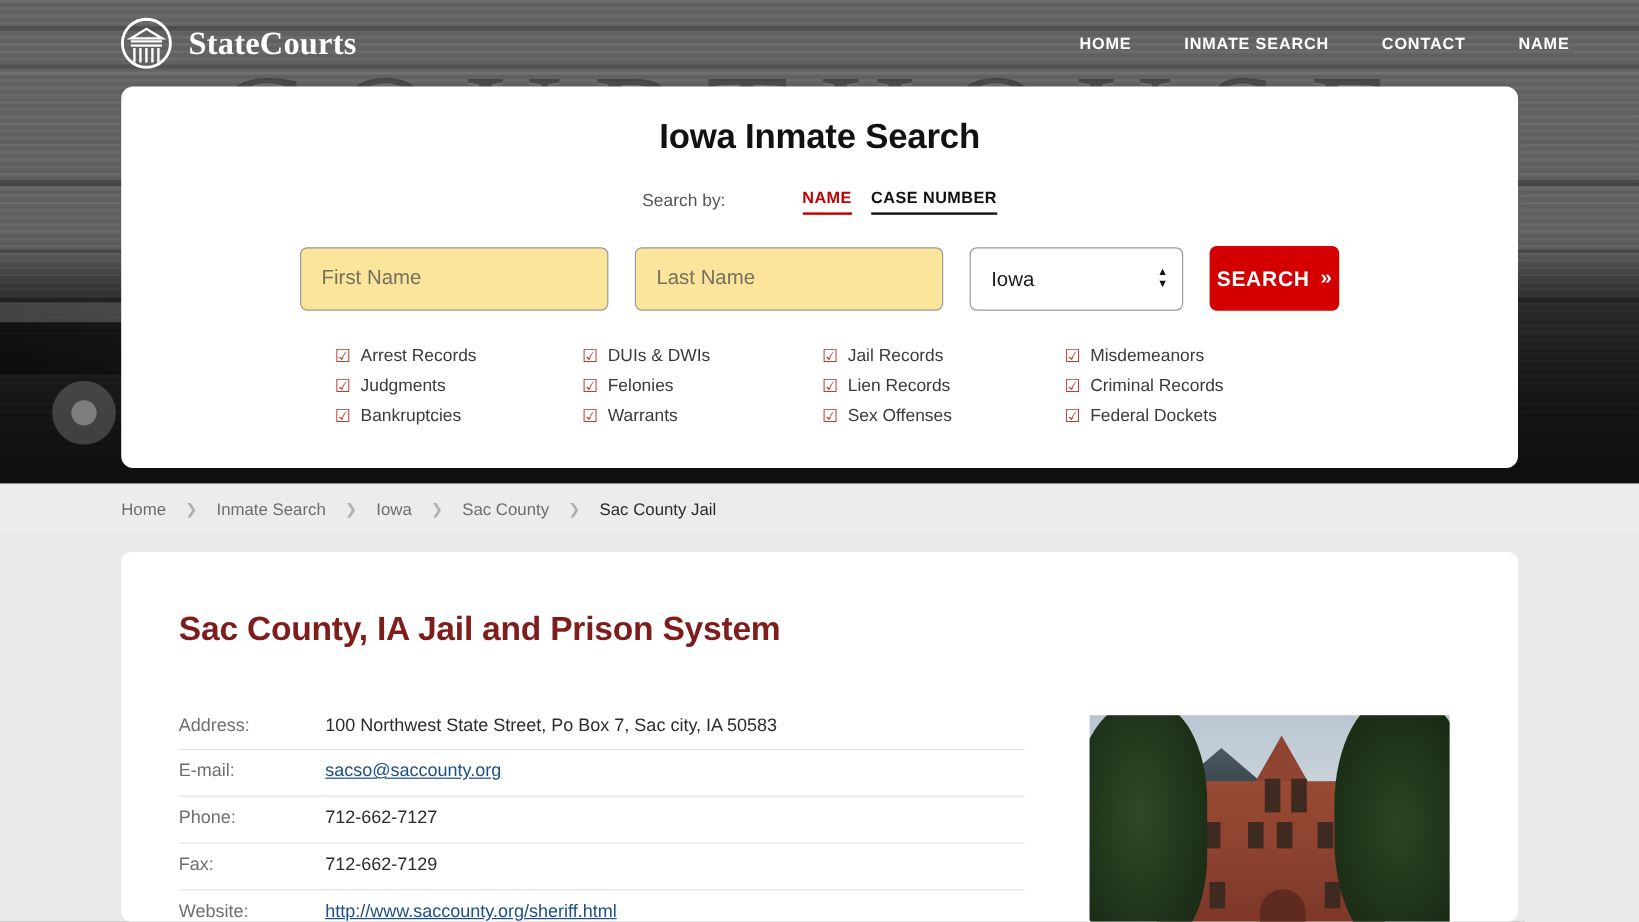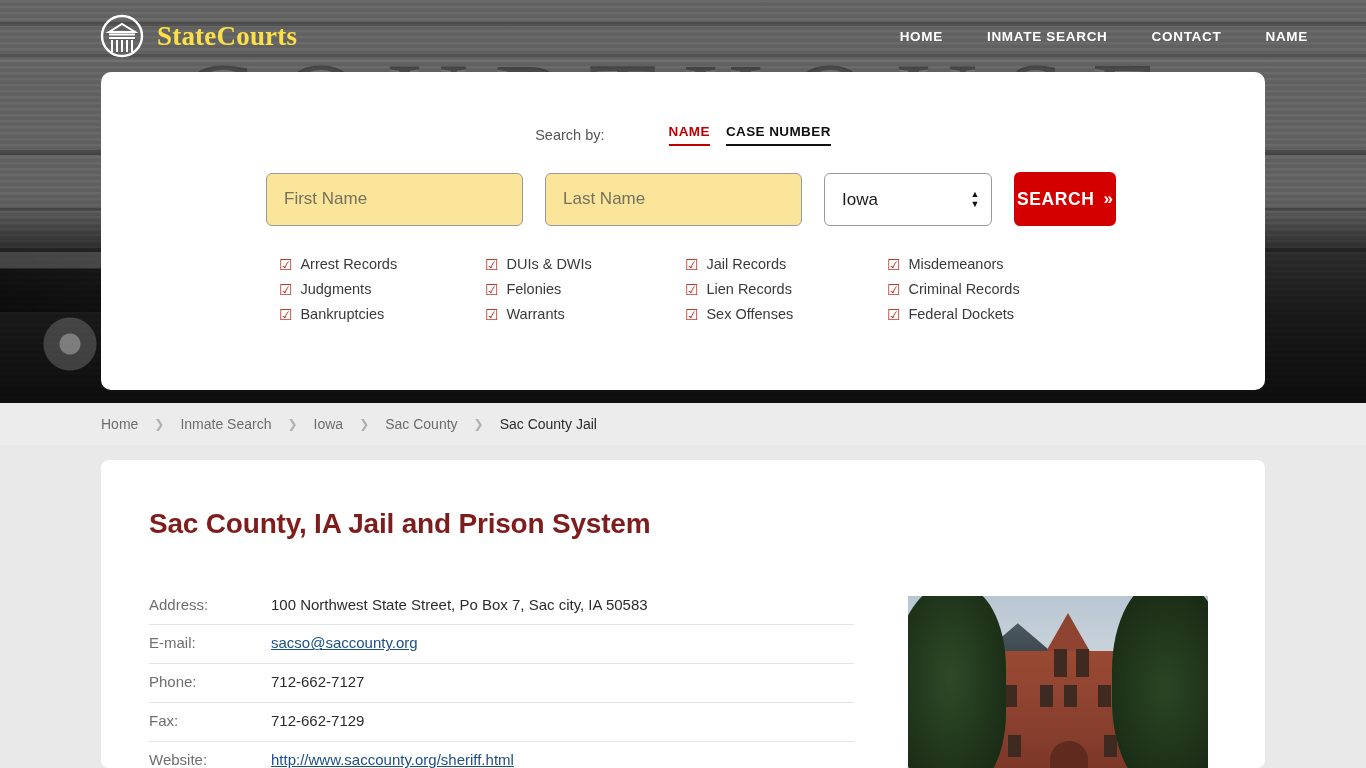--- a/index.html
+++ b/index.html
@@ -78,7 +78,7 @@
   .brand-logo { width: 44px; height: 44px; display: block; }
   .brand-name {
     font-family: "Liberation Serif", serif;
-    font-size: 27px; font-weight: bold; color: #fde047;
+    font-size: 27px; font-weight: bold; color: #ffffff;
     letter-spacing: 0.2px;
   }
   .mainnav { display: flex; align-items: center; gap: 44px; margin-right: 18px; }

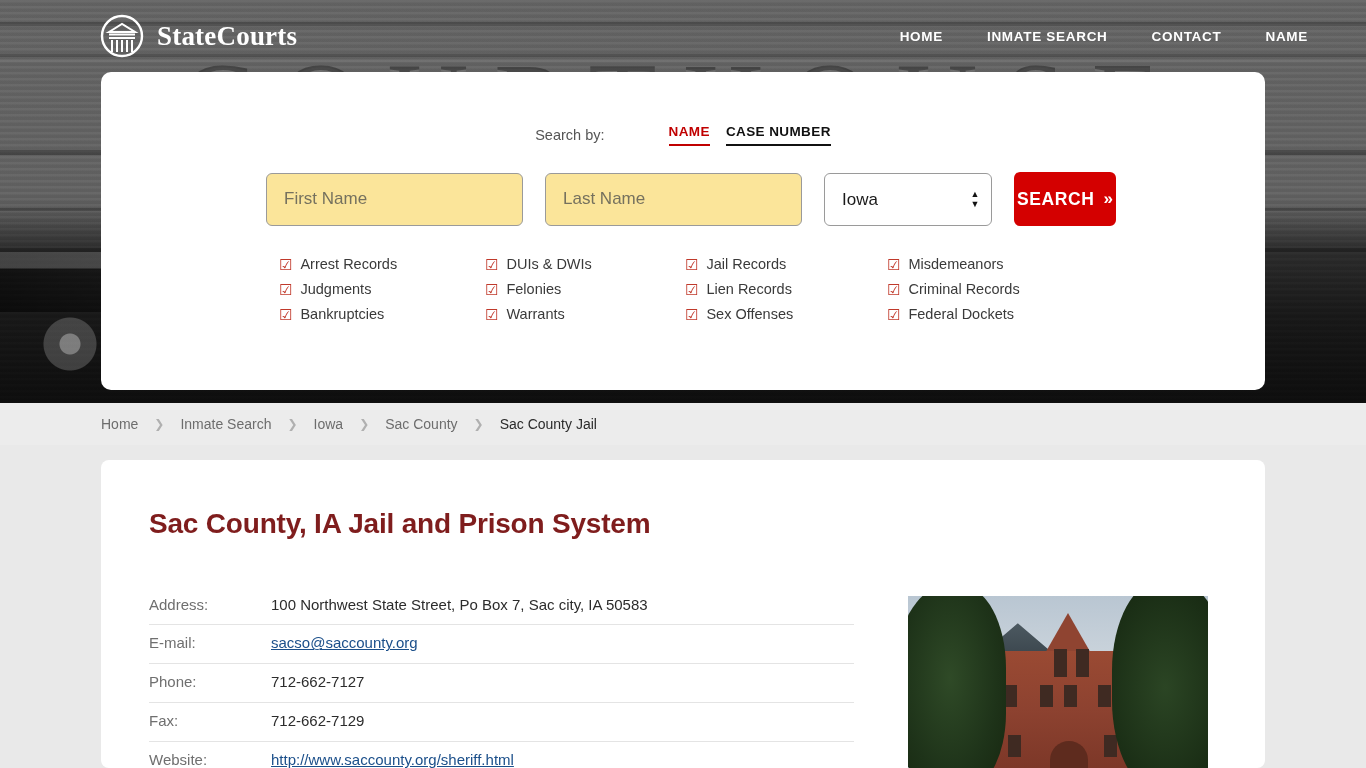--- a/index.html
+++ b/index.html
@@ -275,6 +275,7 @@
   </div>
 
   <div class="search-card">
+    <div class="card-title">Iowa Inmate Search</div>
 
     <div class="searchby-row">
       <span class="searchby-label">Search by:</span>

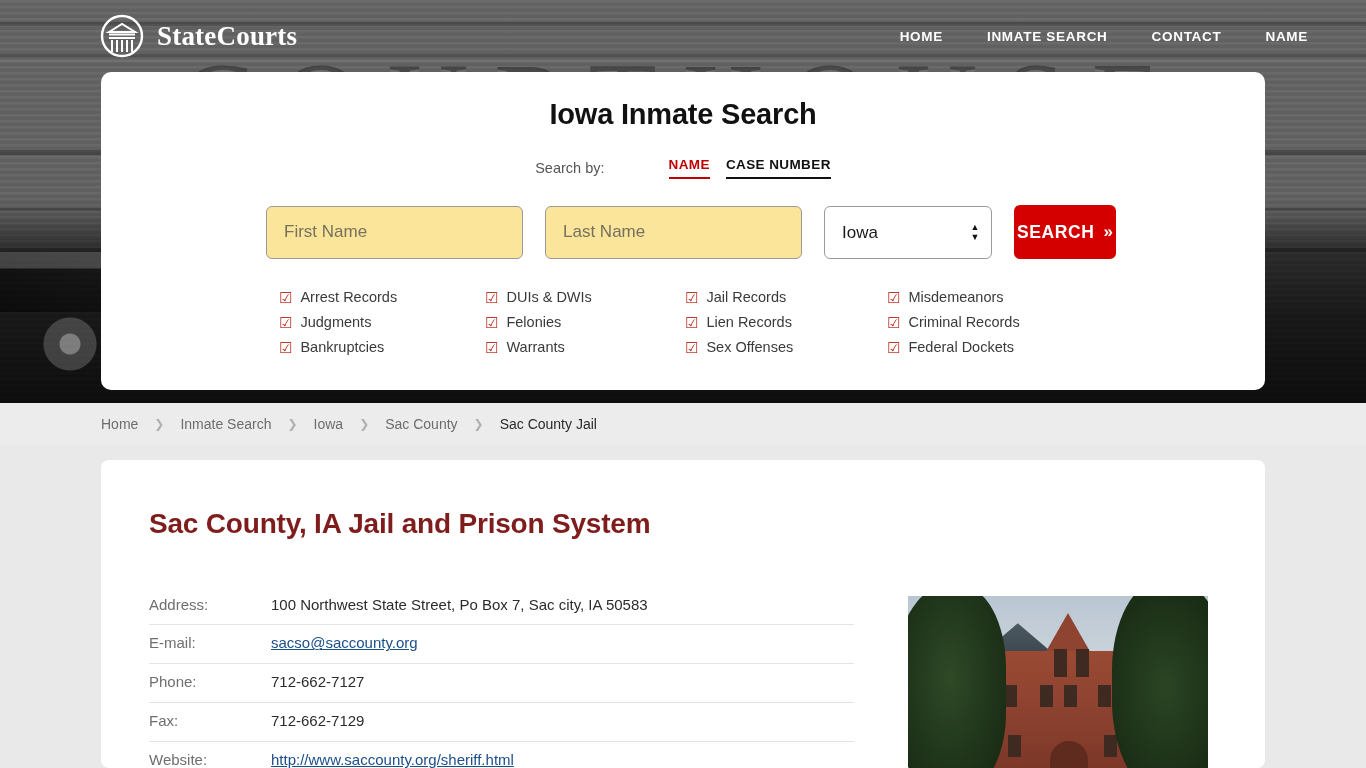--- a/index.html
+++ b/index.html
@@ -115,7 +115,7 @@
 
   .fields-row {
     display: flex; align-items: center; gap: 22px;
-    margin-top: 26px; padding: 0 149px; margin-left: 16px;
+    margin-top: 26px; padding: 0 149px;
   }
   .txt-field {
     width: 275px; height: 53px;

